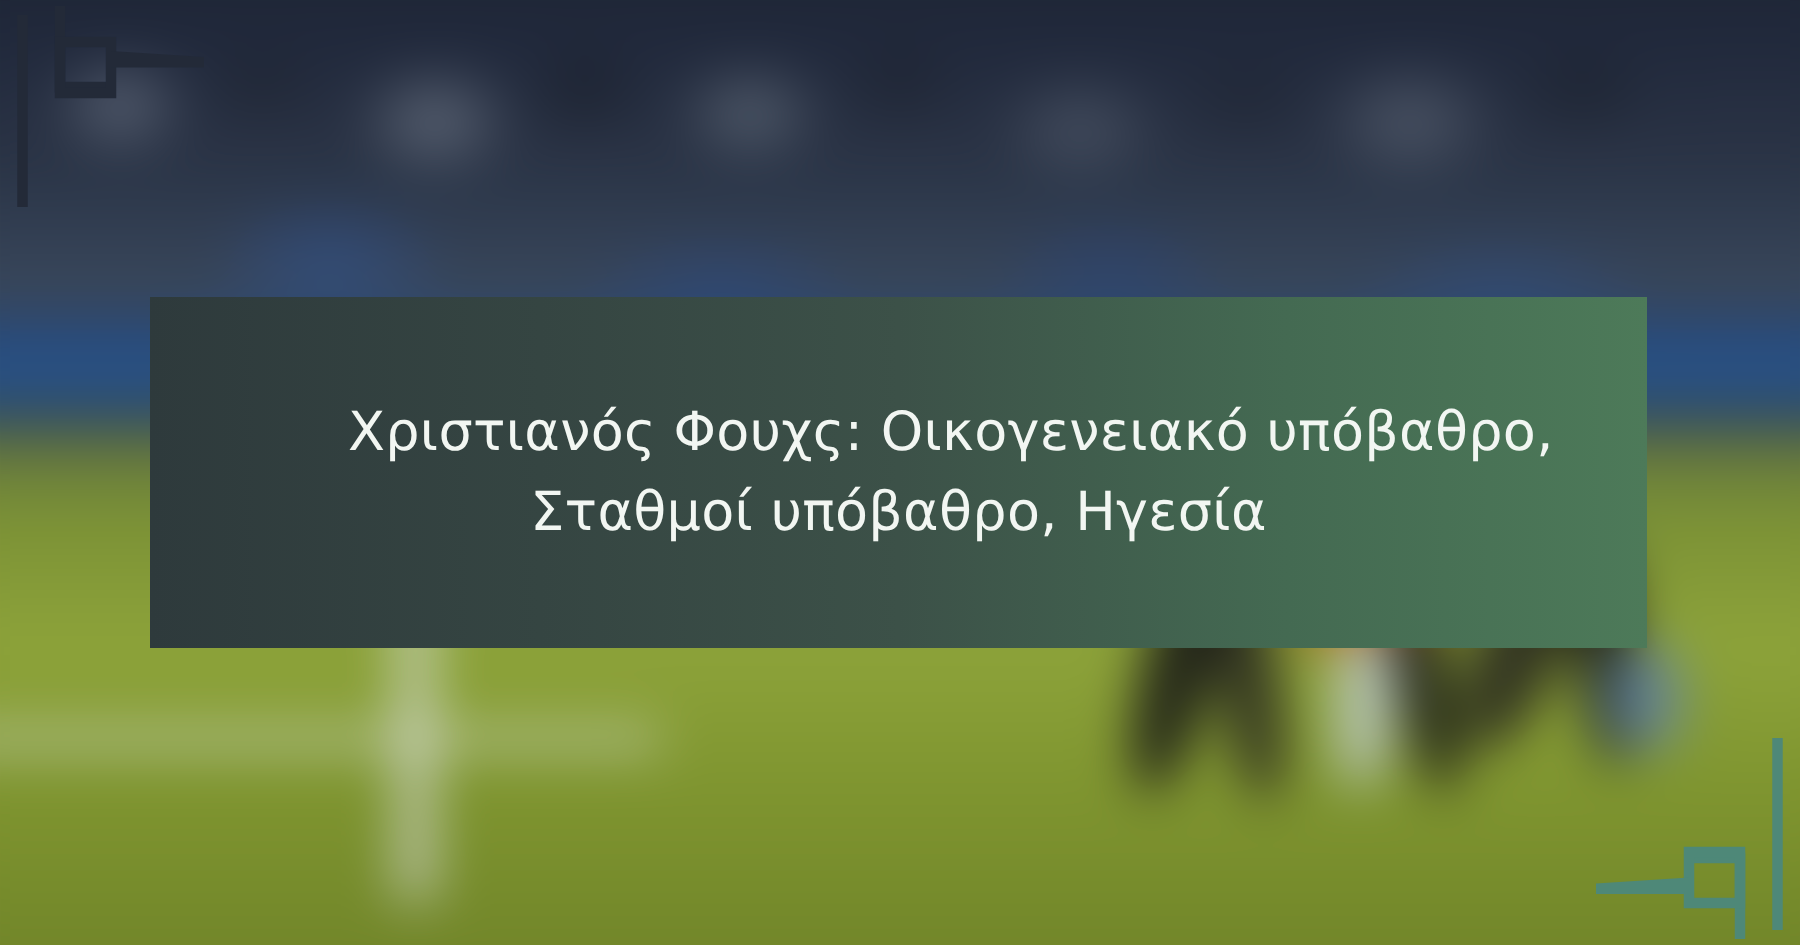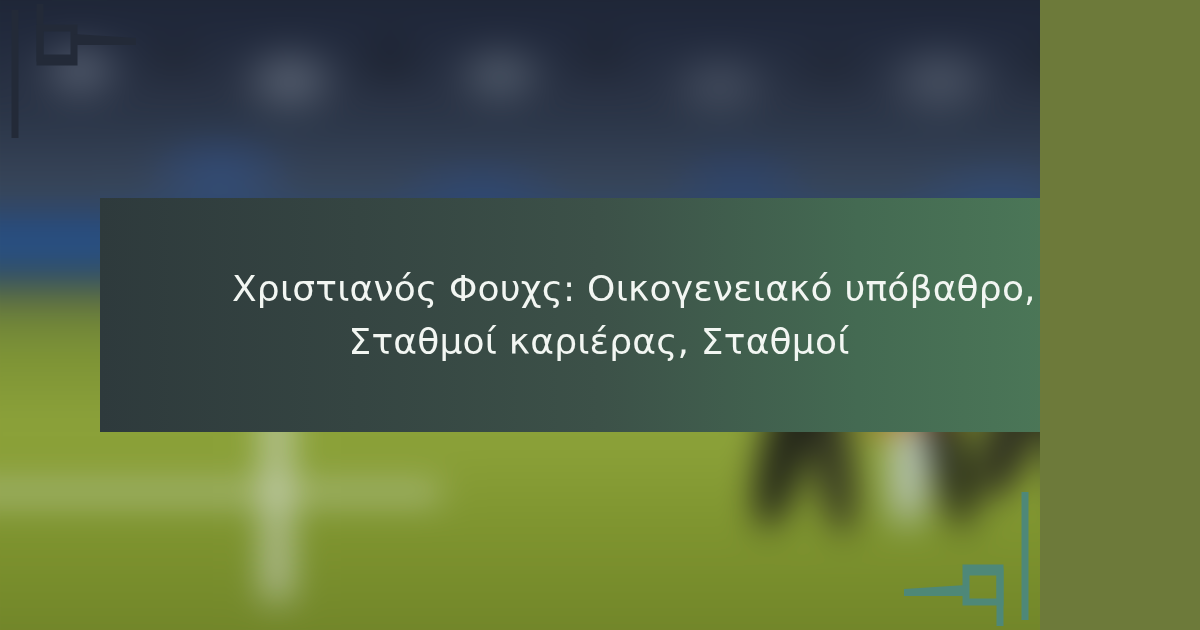--- a/index.html
+++ b/index.html
@@ -14,7 +14,7 @@
 
   #card {
     position: relative;
-    width: 1040px;
+    width: 1200px;
     height: 630px;
     overflow: hidden;
   }

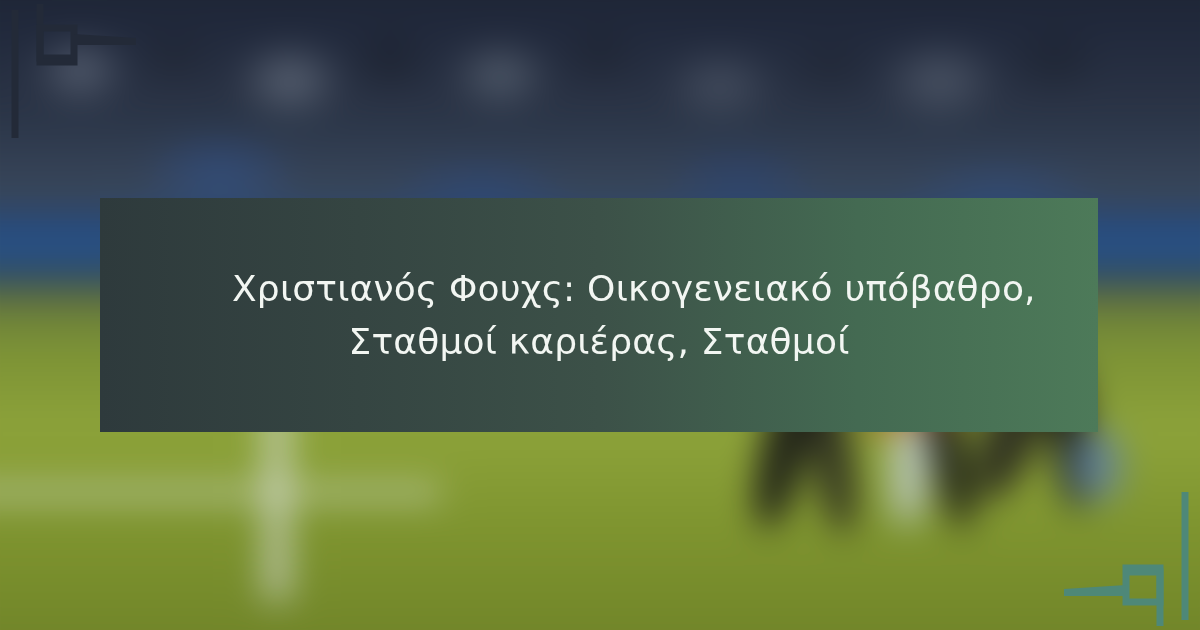--- a/index.html
+++ b/index.html
@@ -193,7 +193,7 @@
   <div id="panel">
     <h1 id="panel-title">
       <span class="tline">Χριστιανός Φουχς: Οικογενειακό υπόβαθρο,</span>
-      <span class="tline">Σταθμοί καριέρας, Σταθμοί</span>
+      <span class="tline">Σταθμοί υπόβαθρο, Ηγεσία</span>
     </h1>
   </div>
 

